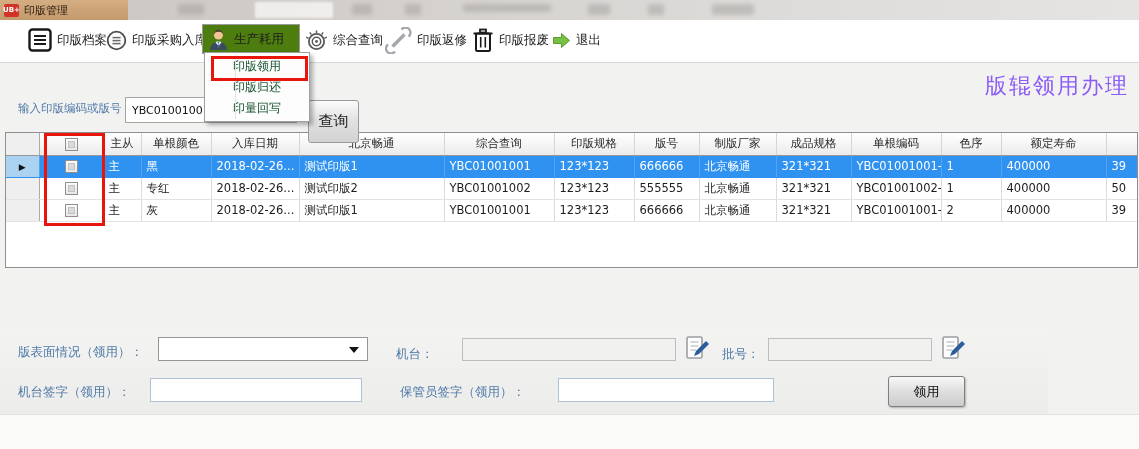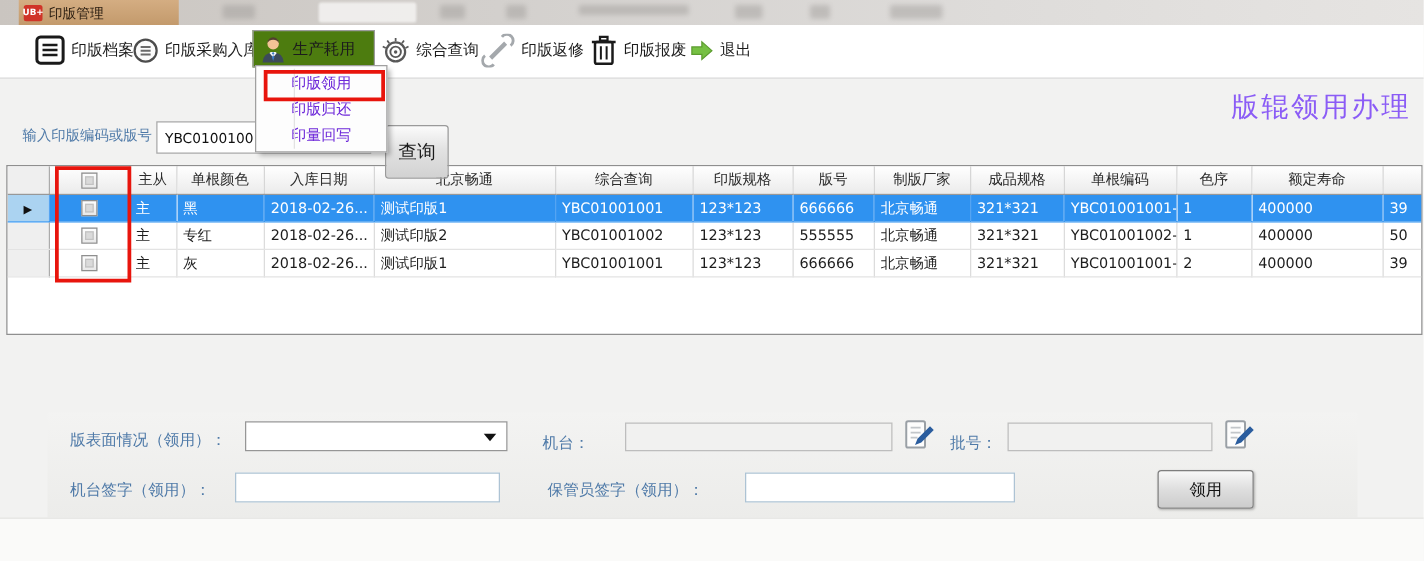--- a/index.html
+++ b/index.html
@@ -13,7 +13,7 @@
   .blur-blob { position:absolute; top:4px; height:11px; background:#9d9a97; opacity:.45; filter:blur(2px); border-radius:2px; }
   .blur-tab { position:absolute; top:2px; height:16px; background:#f7f6f5; opacity:.8; filter:blur(1px); border-radius:2px; }
   .window-tab { position:absolute; left:0; top:0; width:128px; height:20px;
-    background:linear-gradient(#d4ad82,#c39a6c); display:flex; align-items:center; gap:5px; padding-left:4px;margin-left:15px; }
+    background:linear-gradient(#d4ad82,#c39a6c); display:flex; align-items:center; gap:5px; padding-left:4px; }
   .app-logo { width:15px; height:13px; background:#d03428; border-radius:2px; color:#fff;
     font-size:7px; font-weight:bold; display:flex; align-items:center; justify-content:center; }
   .window-title { font-size:11px; color:#2e2013; }

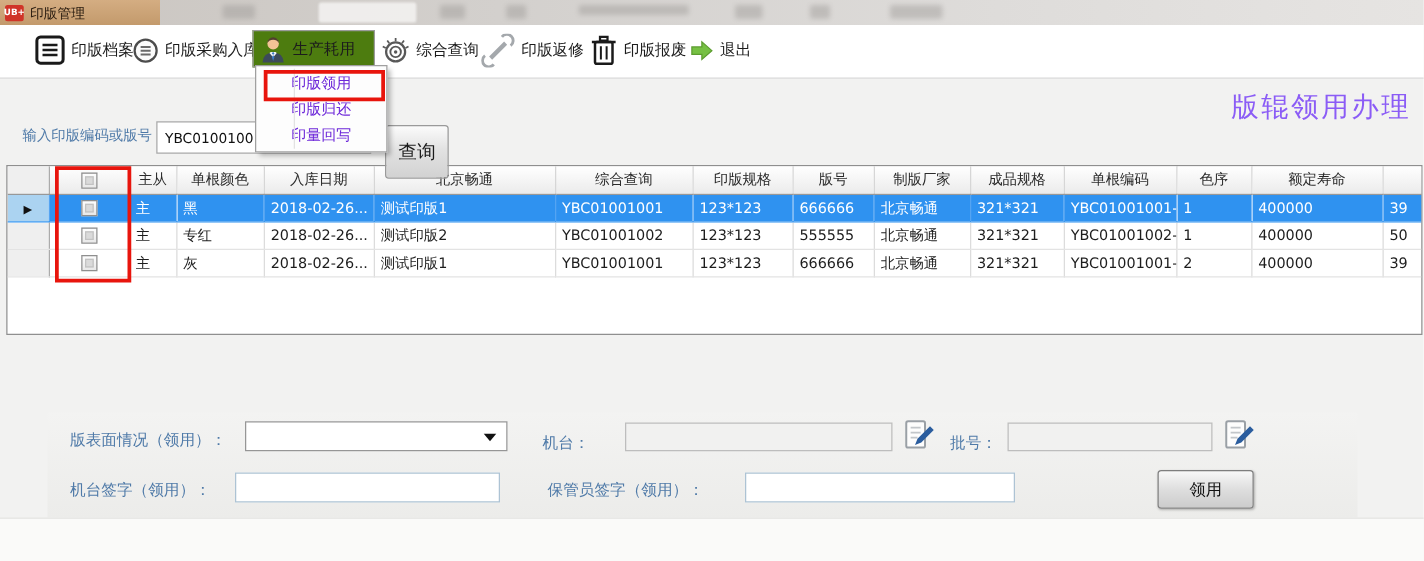--- a/index.html
+++ b/index.html
@@ -29,7 +29,7 @@
   .dropdown { position:absolute; left:204px; top:52px; width:106px; height:70px; background:#fdfdfd;
     border:1px solid #a0a0a0; box-shadow:3px 3px 4px rgba(0,0,0,.28); z-index:60; padding-top:3px; }
   .dropdown::before { content:""; position:absolute; left:30px; top:2px; bottom:2px; width:1px; background:#e2e2e2; }
-  .menu-item { height:21px; line-height:21px; padding-left:28px; font-size:12px; color:#6d28d9; white-space:nowrap; }
+  .menu-item { height:21px; line-height:21px; padding-left:28px; font-size:12px; color:#14532d; white-space:nowrap; }
   .menu-annotation { position:absolute; left:6px; top:3px; width:97px; height:25px;
     border:3px solid #e8150d; z-index:70; pointer-events:none; }
 

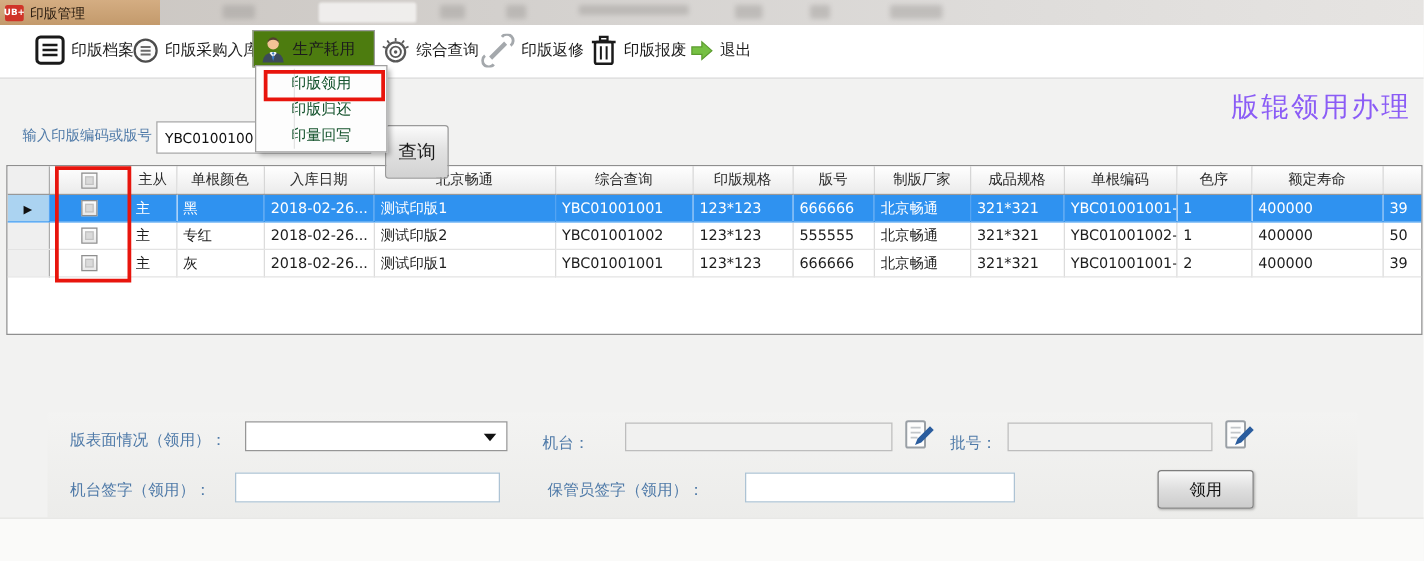--- a/index.html
+++ b/index.html
@@ -64,7 +64,7 @@
 
   
   .form-area { position:absolute; left:0; top:330px; width:1048px; height:84px;
-    background:linear-gradient(#f3f3f2,#ececea);margin-left:38px; }
+    background:linear-gradient(#f3f3f2,#ececea); }
   .f-label { position:absolute; font-size:12.5px; color:#4f7aa8; white-space:nowrap; }
   .combo { position:absolute; left:158px; top:7px; width:210px; height:24px; background:#fff; border:1px solid #969696; }
   .combo-arrow { position:absolute; right:8px; top:9px; width:0; height:0;

